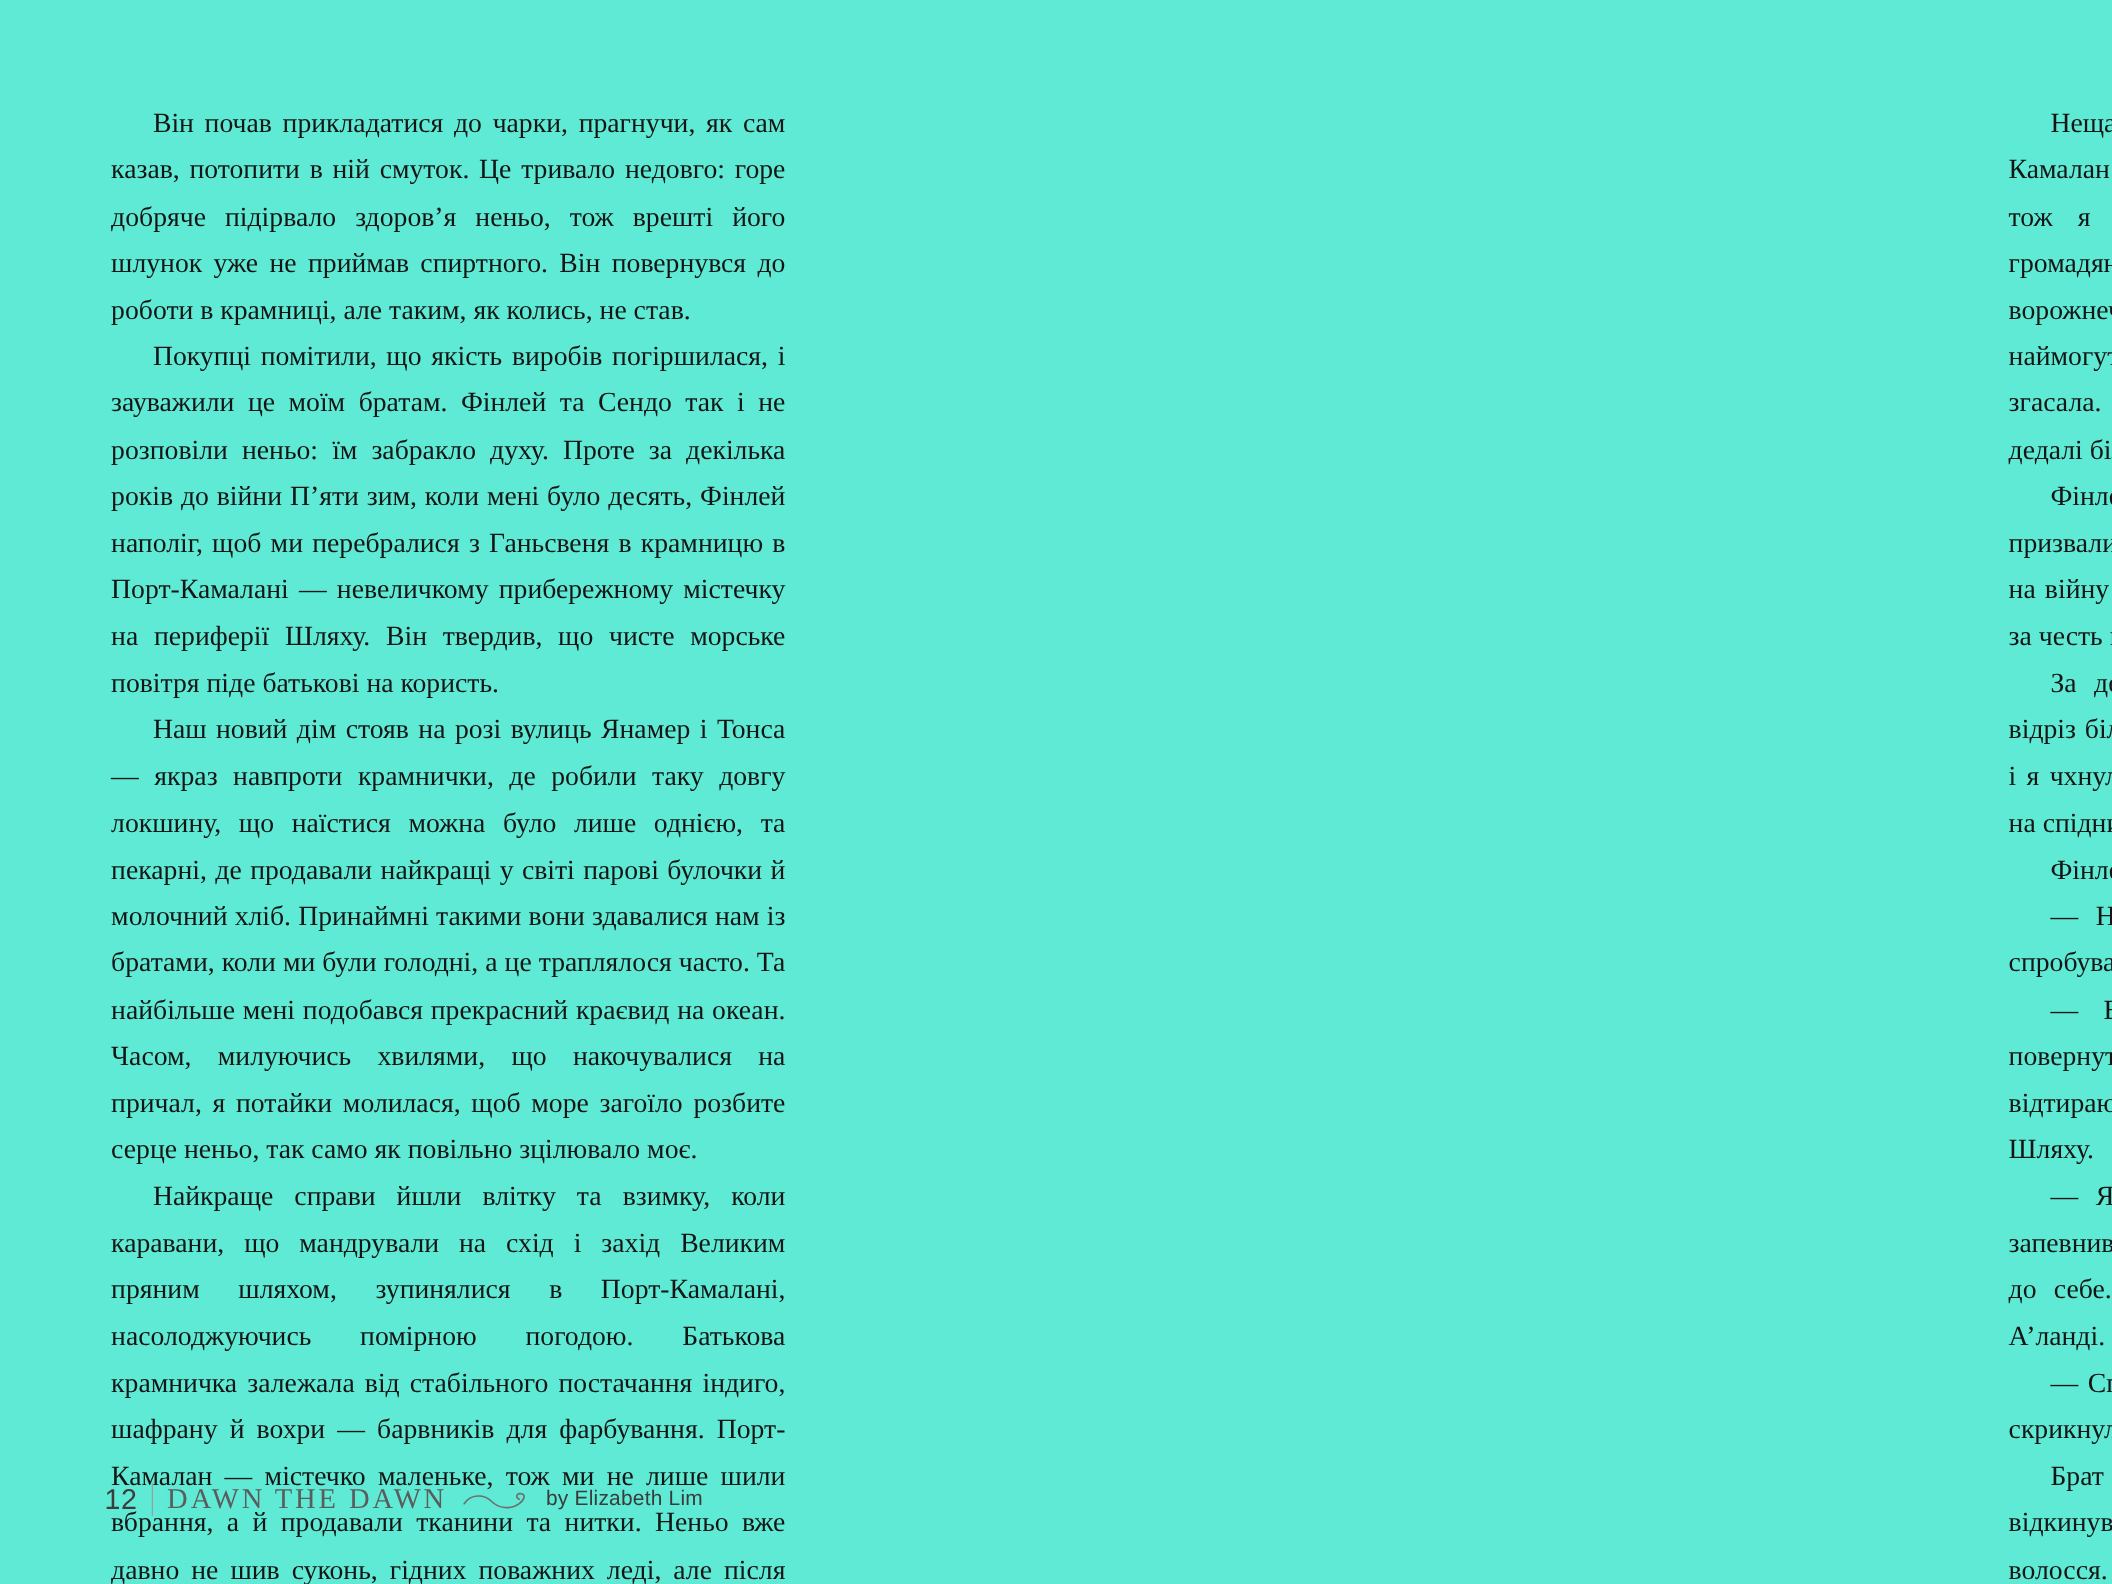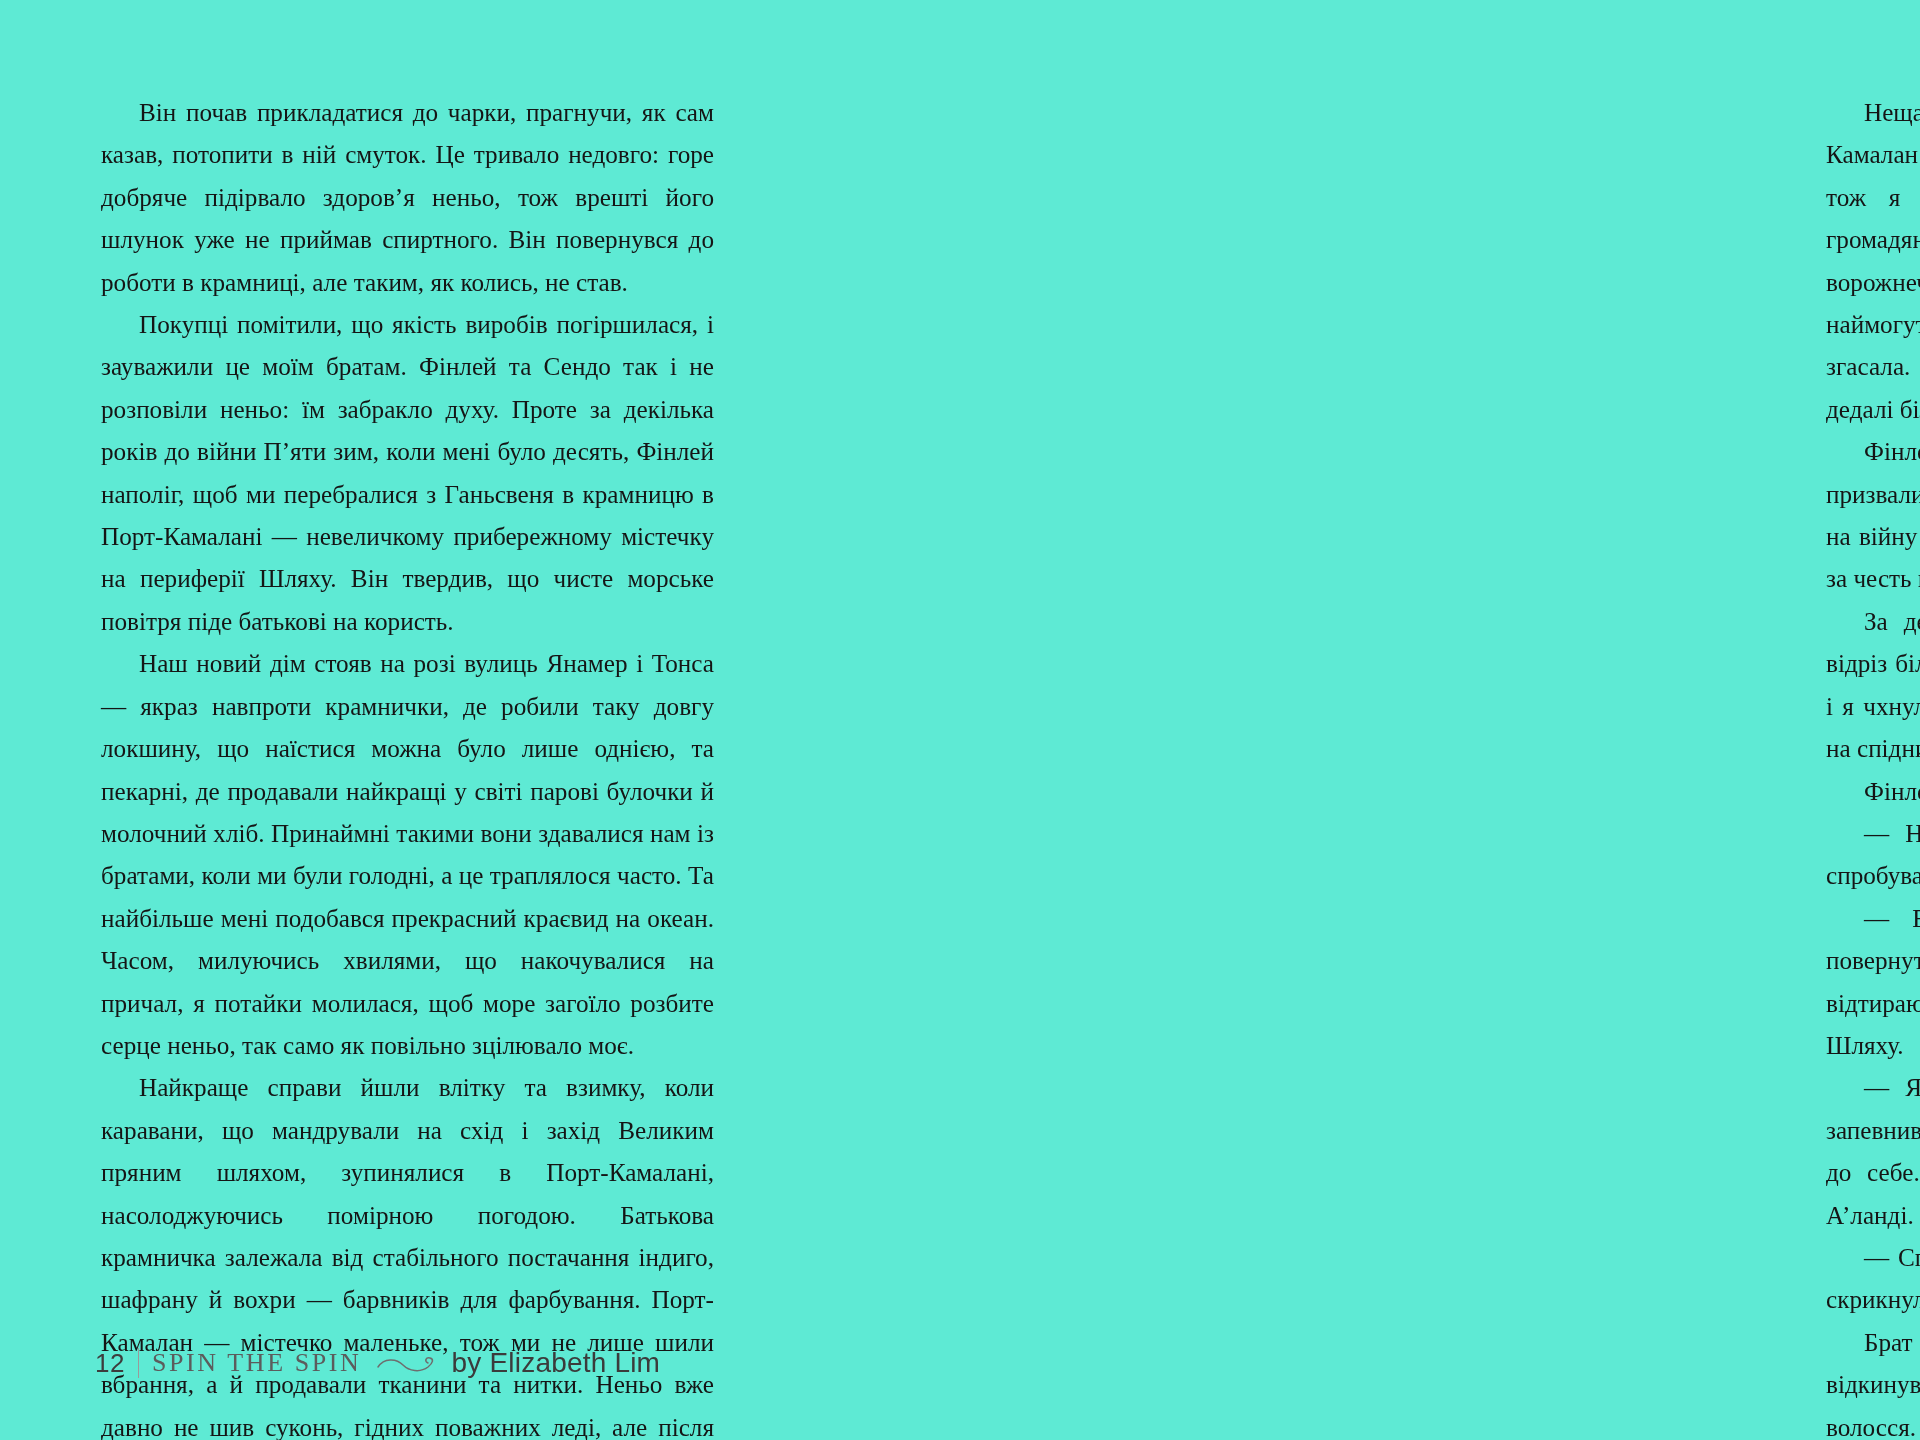--- a/index.html
+++ b/index.html
@@ -145,7 +145,7 @@
       <div class="footer-inner">
         <span class="folio">12</span>
         <span class="rule"></span>
-        <span class="book-title">SPIN THE SPIN</span>
+        <span class="book-title">DAWN THE DAWN</span>
         <span class="swash">
           <svg width="62" height="22" viewBox="0 0 62 22" xmlns="http://www.w3.org/2000/svg">
             <path d="M2 13 C 8 4, 20 4, 27 11 C 33 17, 44 19, 52 13 C 57 9, 58 5, 54 4 C 50 3, 48 7, 52 9" fill="none" stroke="#6e6e6e" stroke-width="1.5" stroke-linecap="round"></path>

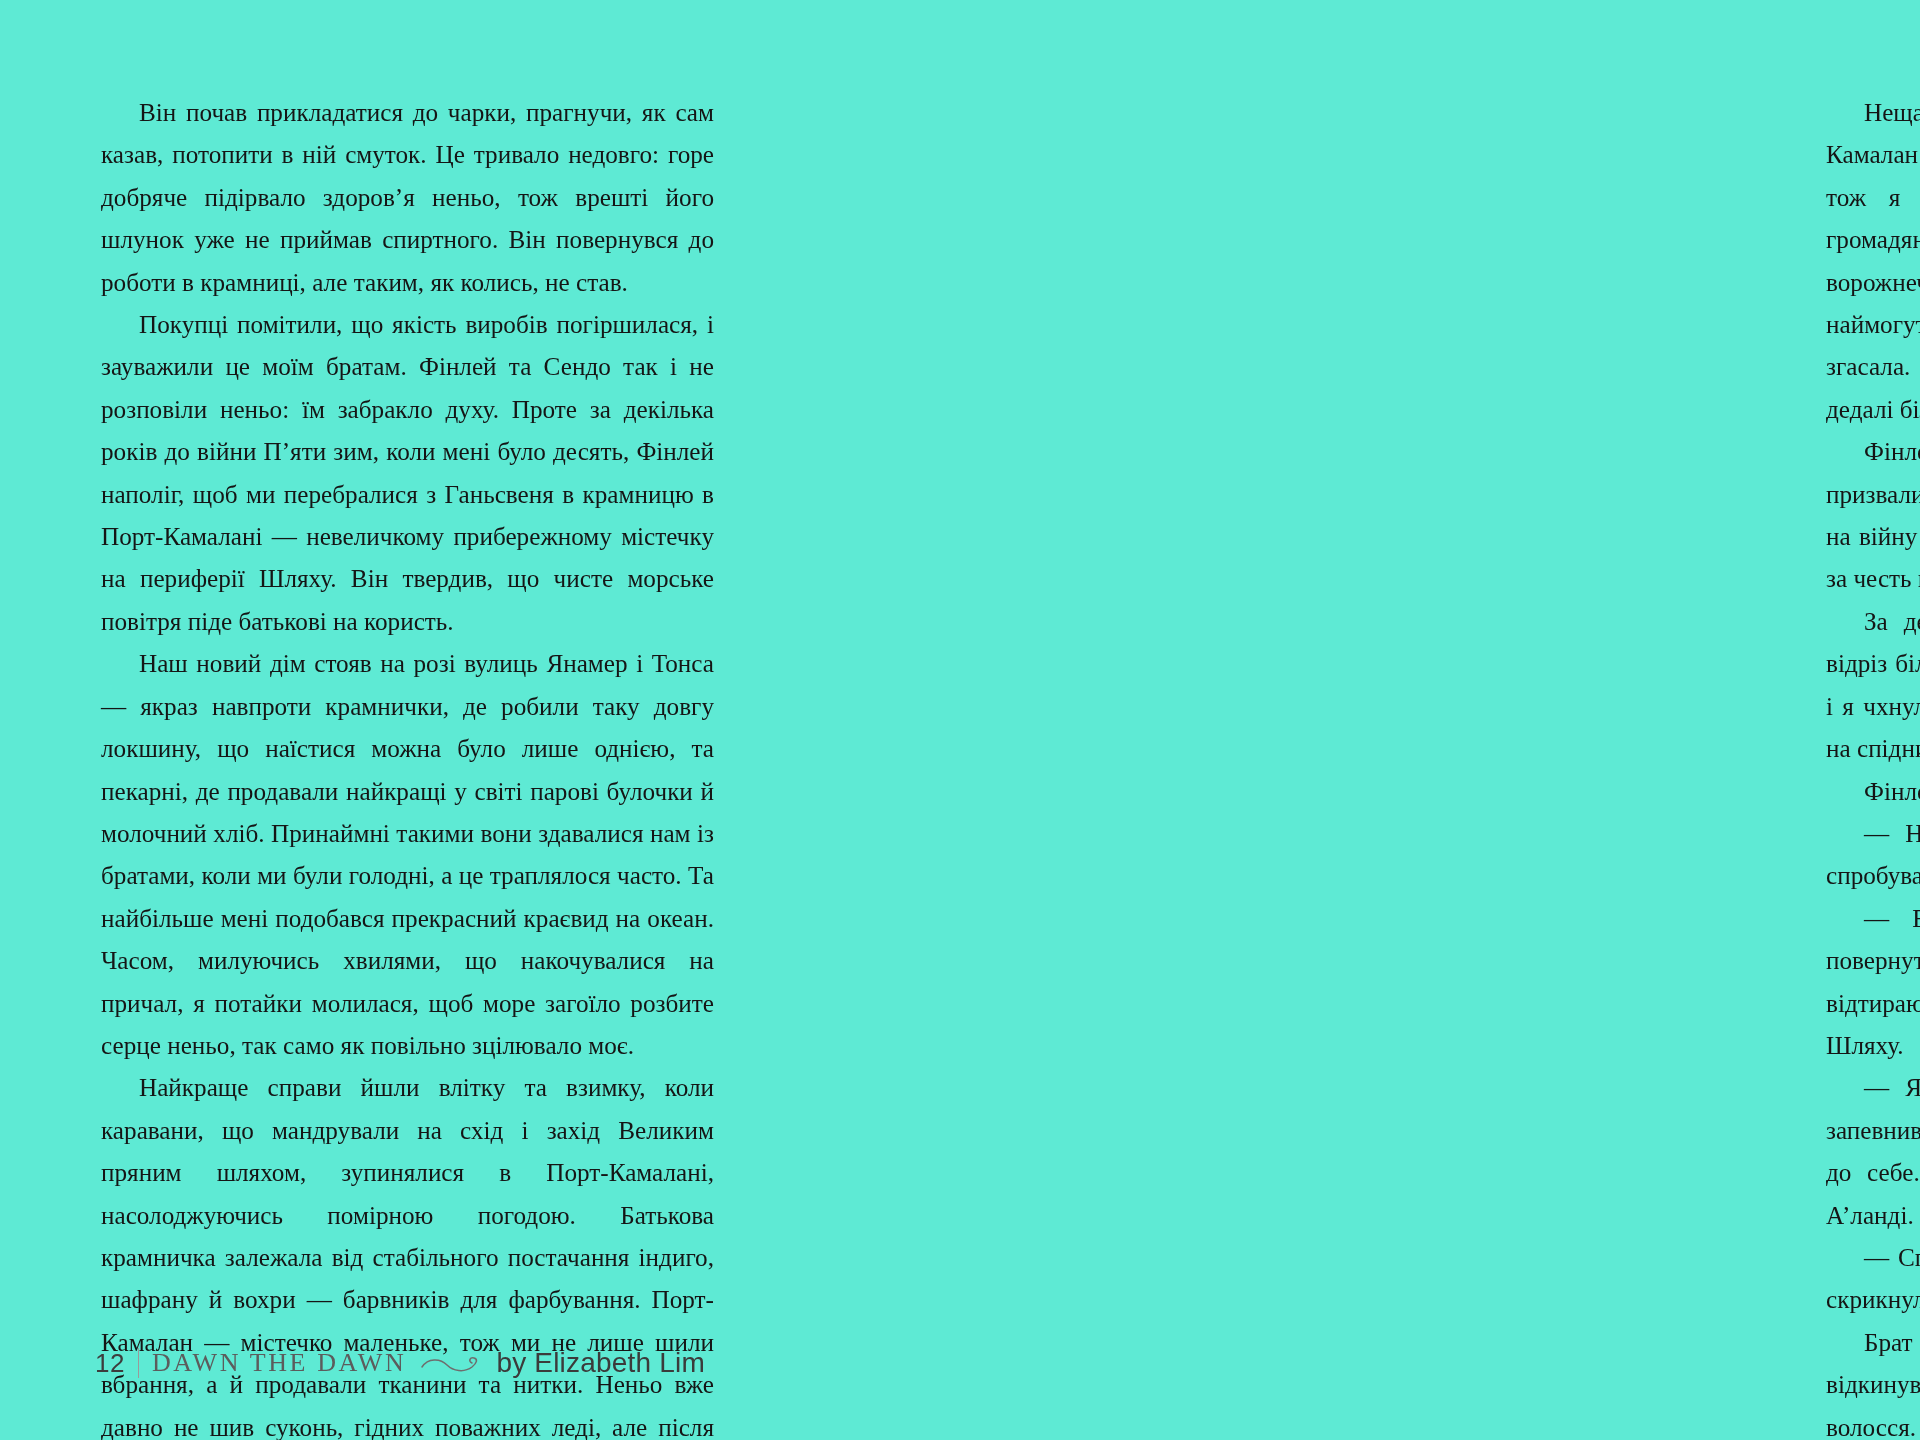--- a/index.html
+++ b/index.html
@@ -105,7 +105,7 @@
 
   .byline {
     font-family: "Liberation Sans", "DejaVu Sans", sans-serif;
-    font-size: 28px;
+    font-size: 19px;
     color: #3b3b3b;
     letter-spacing: 0.2px;
     white-space: nowrap;

